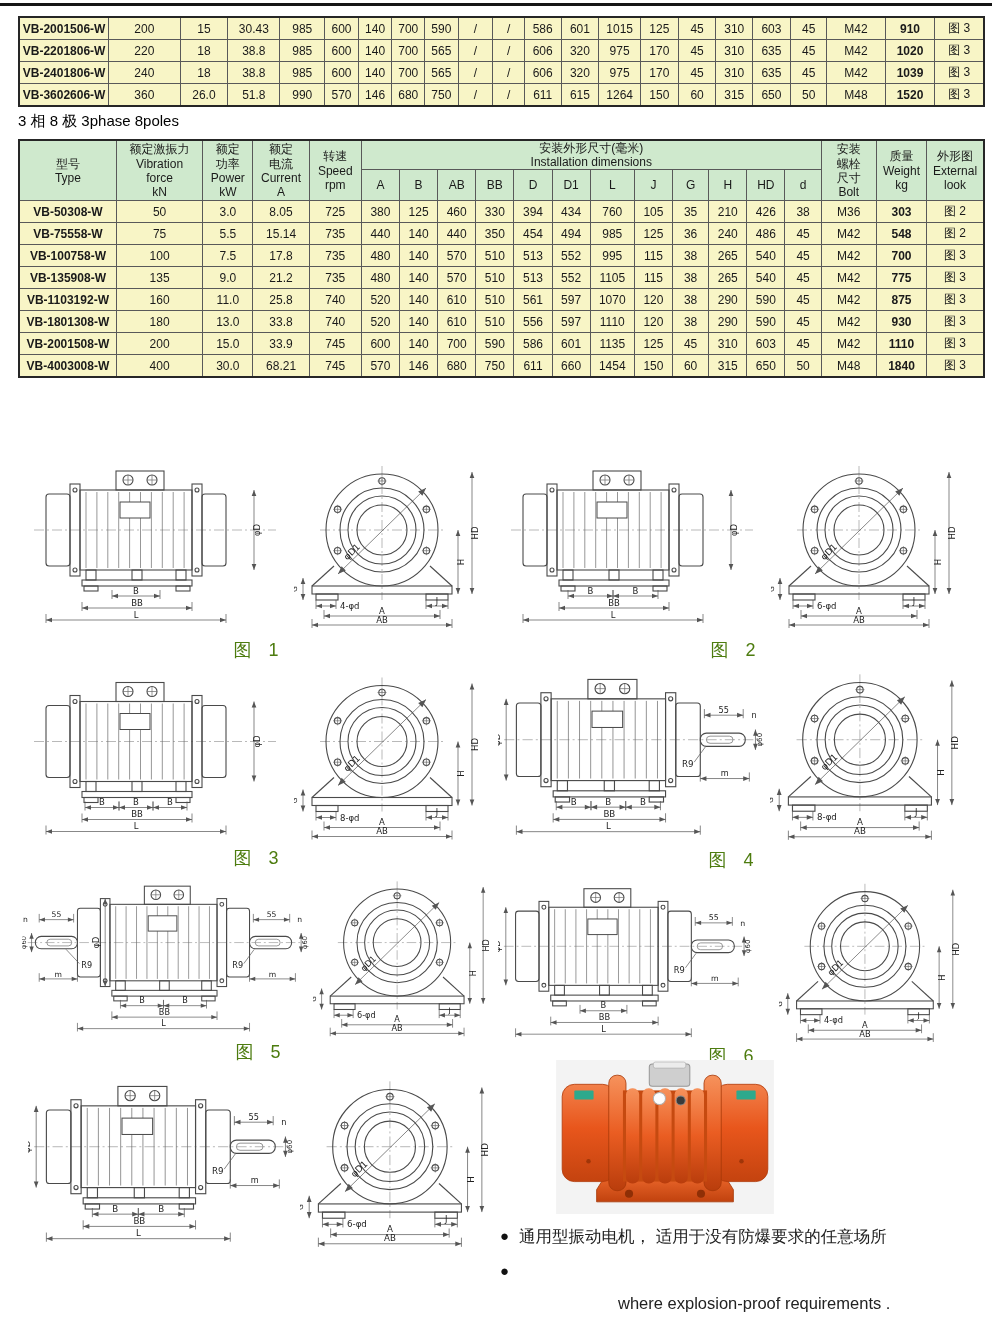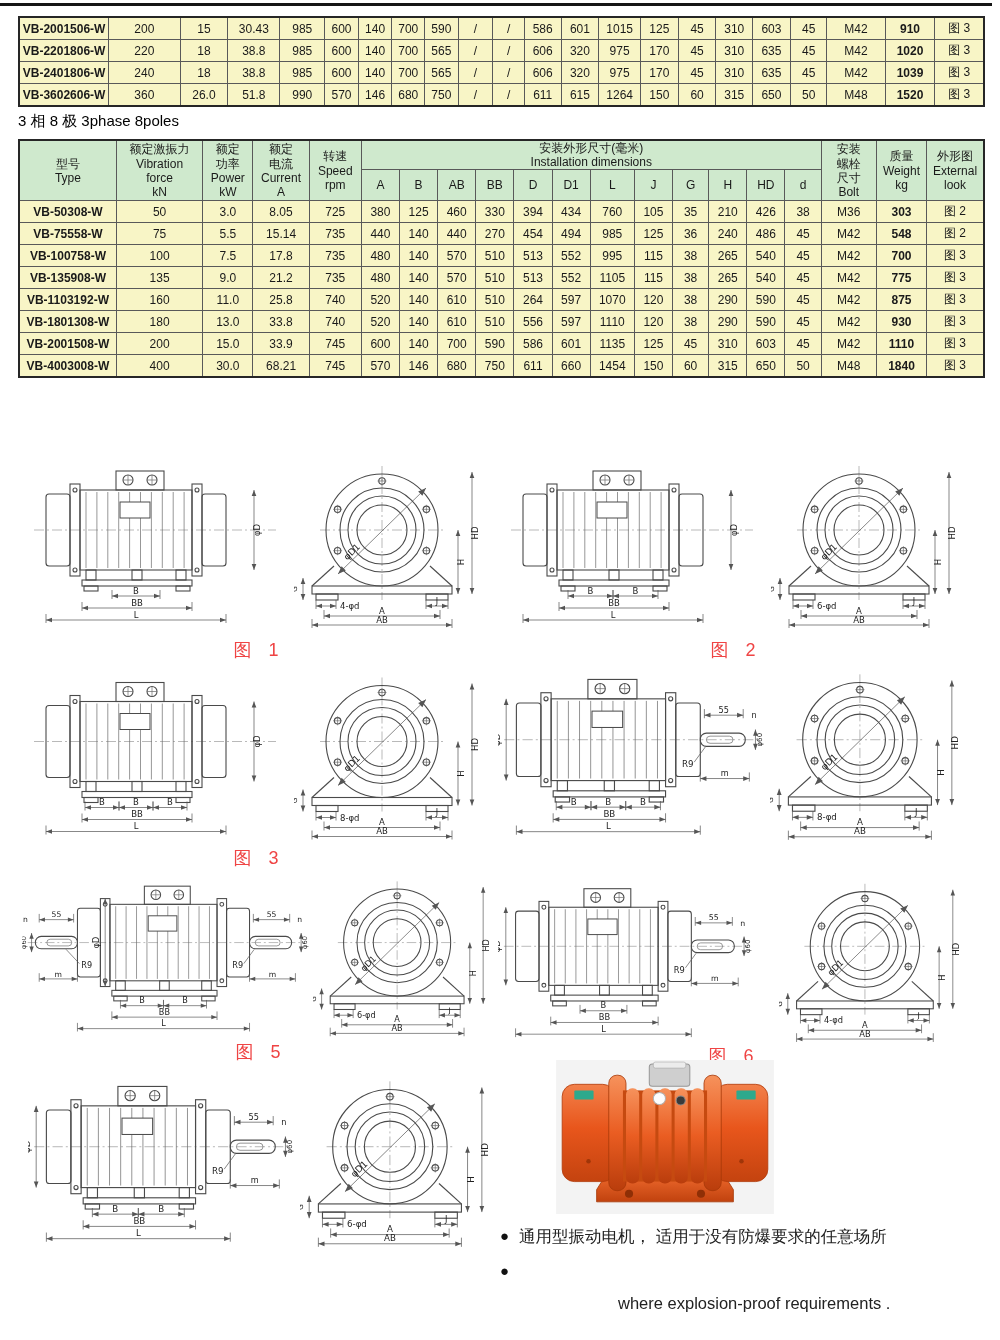--- a/index.html
+++ b/index.html
@@ -267,7 +267,7 @@
           <td>440</td>
           <td>140</td>
           <td>440</td>
-          <td>270</td>
+          <td>350</td>
           <td>454</td>
           <td>494</td>
           <td>985</td>

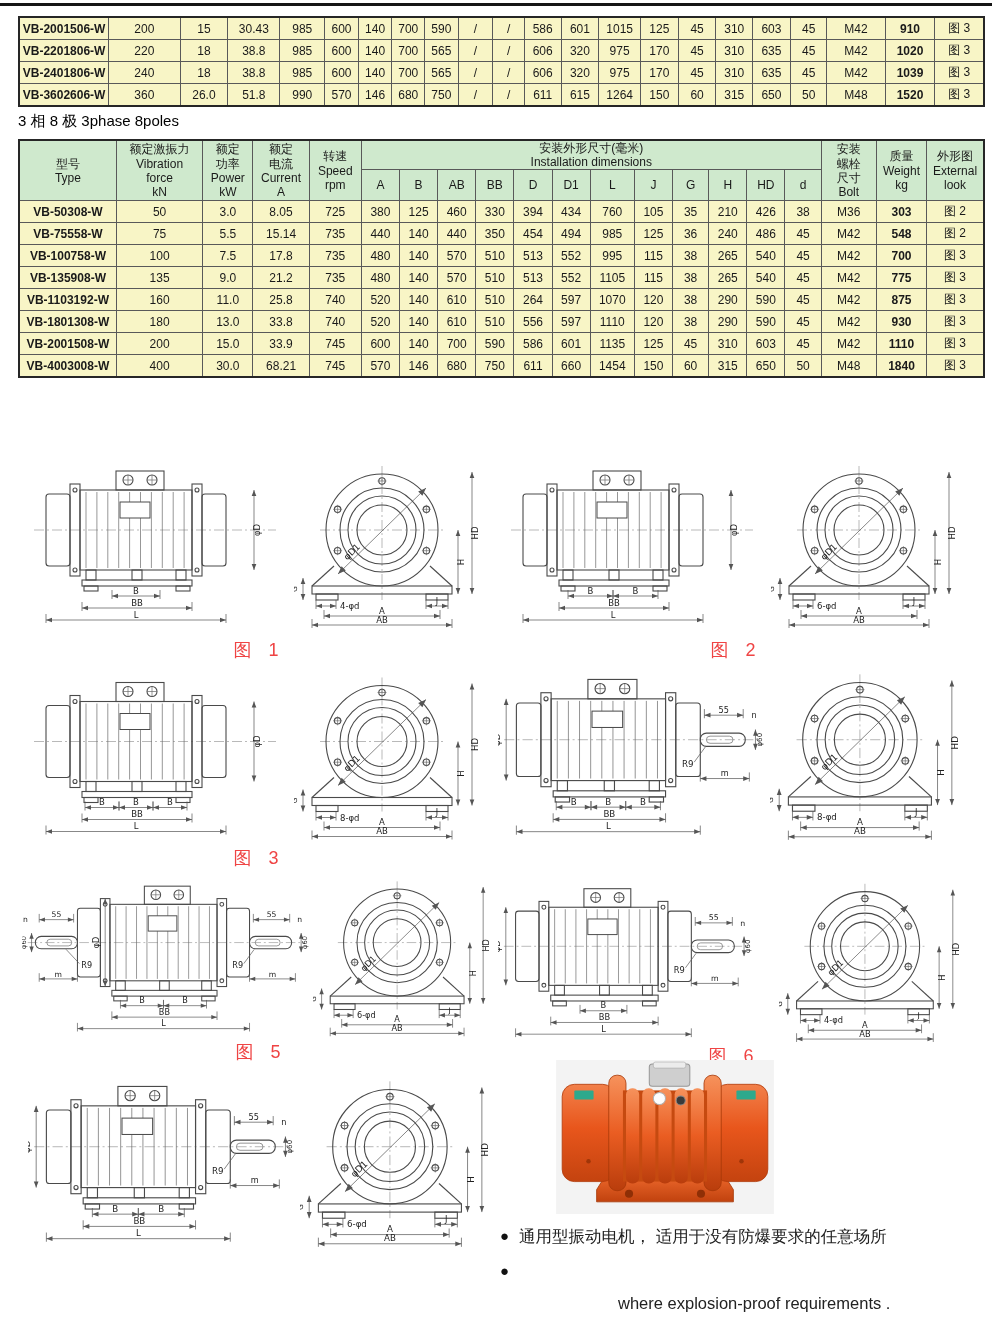--- a/index.html
+++ b/index.html
@@ -334,7 +334,7 @@
           <td>140</td>
           <td>610</td>
           <td>510</td>
-          <td>264</td>
+          <td>561</td>
           <td>597</td>
           <td>1070</td>
           <td>120</td>

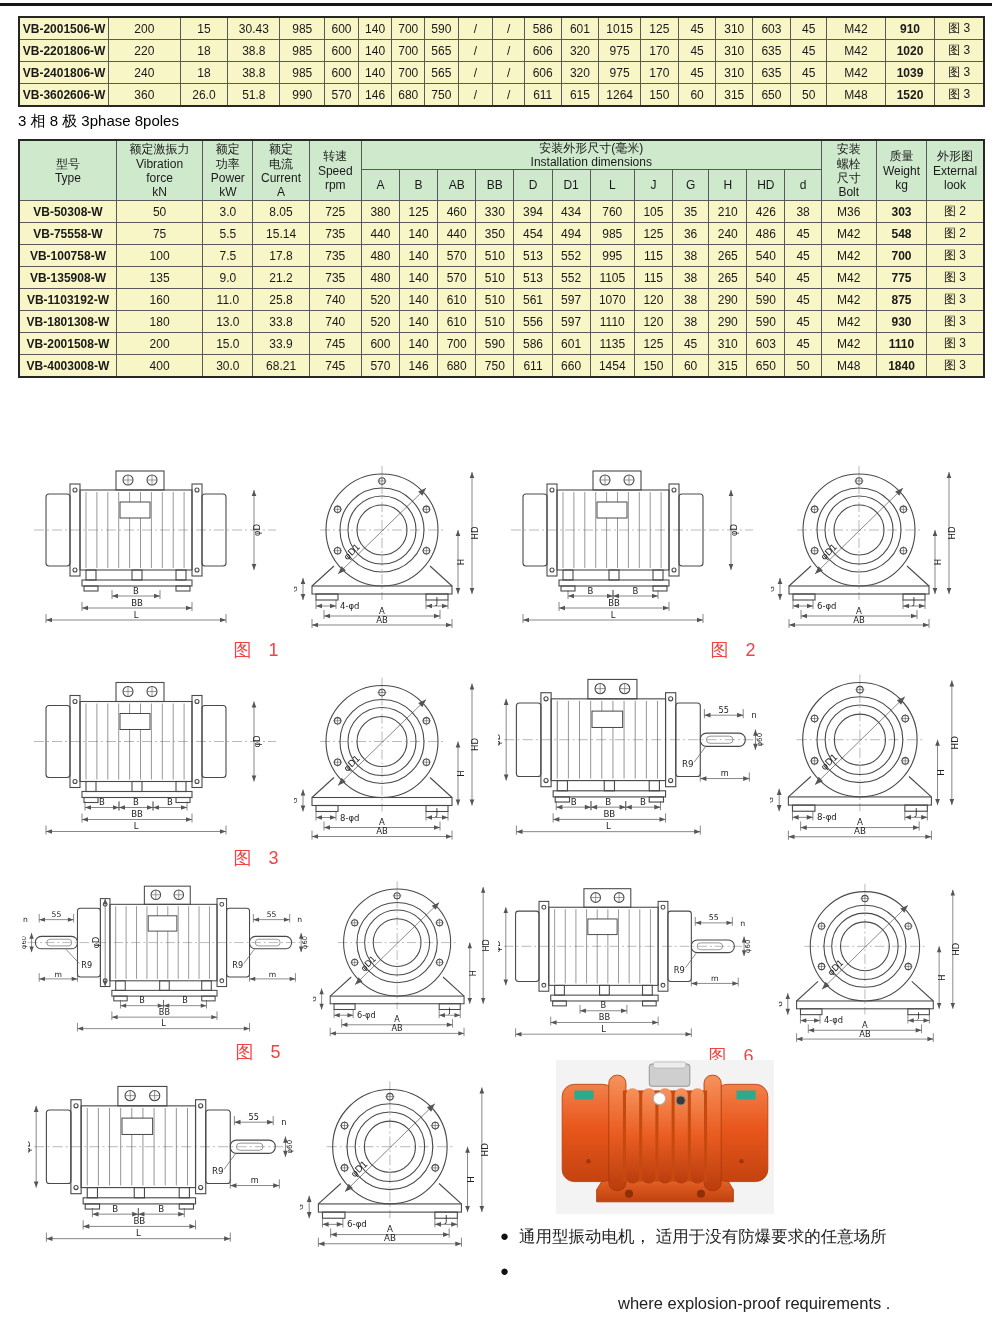--- a/index.html
+++ b/index.html
@@ -25,7 +25,7 @@
   .figure{position:absolute;display:flex;justify-content:space-between;align-items:stretch;}
   .figure svg{height:calc(100% - 26px);width:auto;}
   .figure .caption{position:absolute;bottom:0;left:0;width:100%;text-align:center;
-      font-size:18px;letter-spacing:6px;color:#ef4444;}
+      font-size:18px;letter-spacing:6px;color:#4d7c0f;}
   .fig-1{left:28px;top:450px;width:462px;height:212px;}
   .fig-2{left:505px;top:450px;width:462px;height:212px;}
   .fig-3{left:28px;top:665px;width:462px;height:205px;}

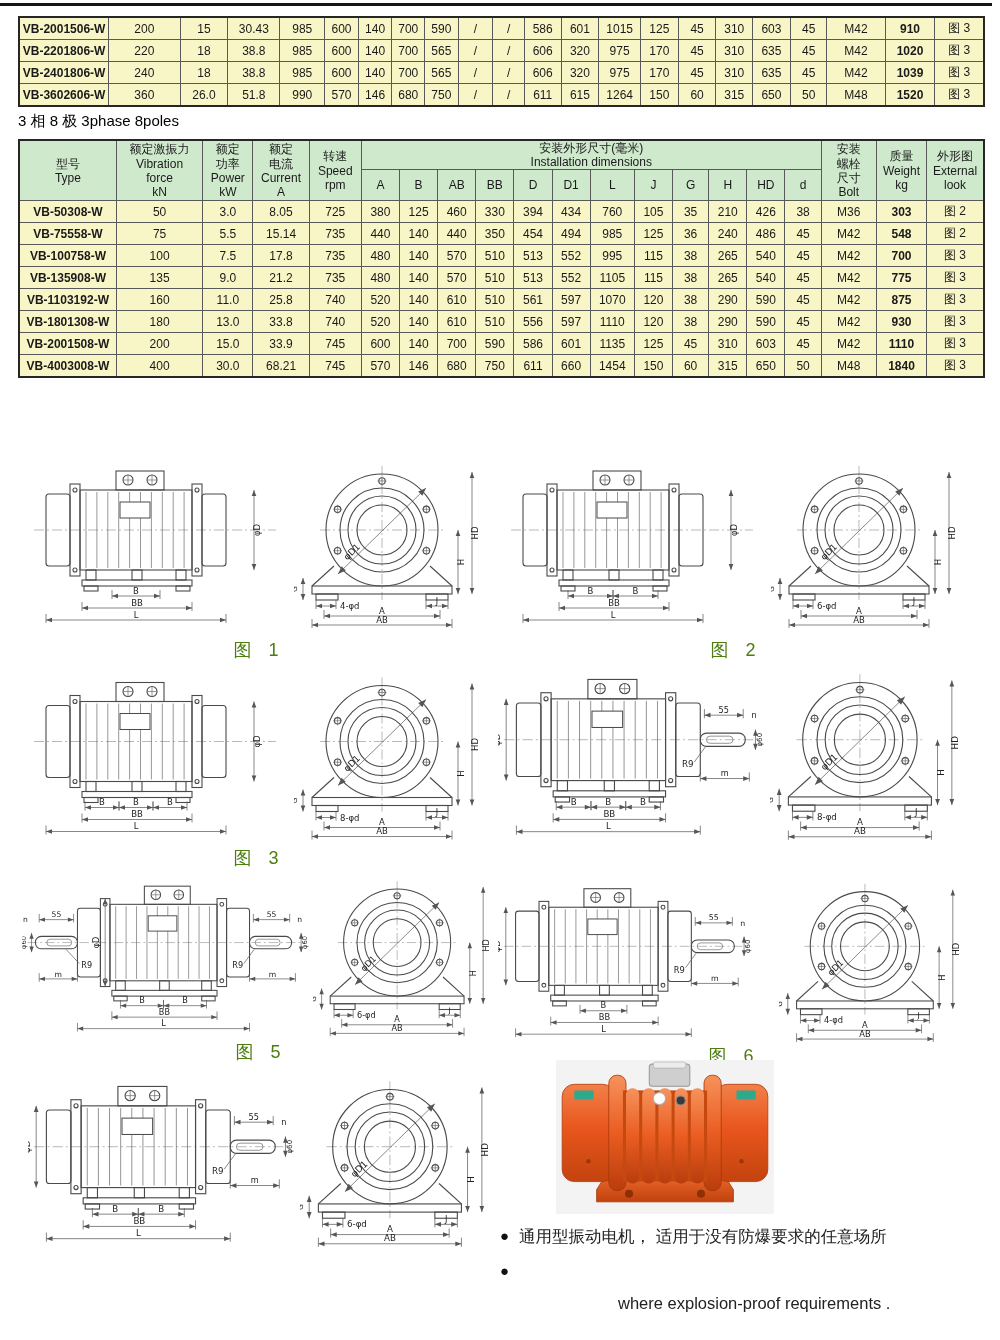--- a/index.html
+++ b/index.html
@@ -980,6 +980,7 @@
         <polygon points="178,136 175.7,130 180.3,130" fill="#555"></polygon>
         <text transform="translate(184 75) rotate(-90)" class="lbl" font-size="8.5" text-anchor="middle">HD</text>
       </svg>
+    <div class="caption">图 4</div>
   </div>
   <div class="figure fig-5" id="fig-5">
       <svg viewBox="-40 0 304 170">

